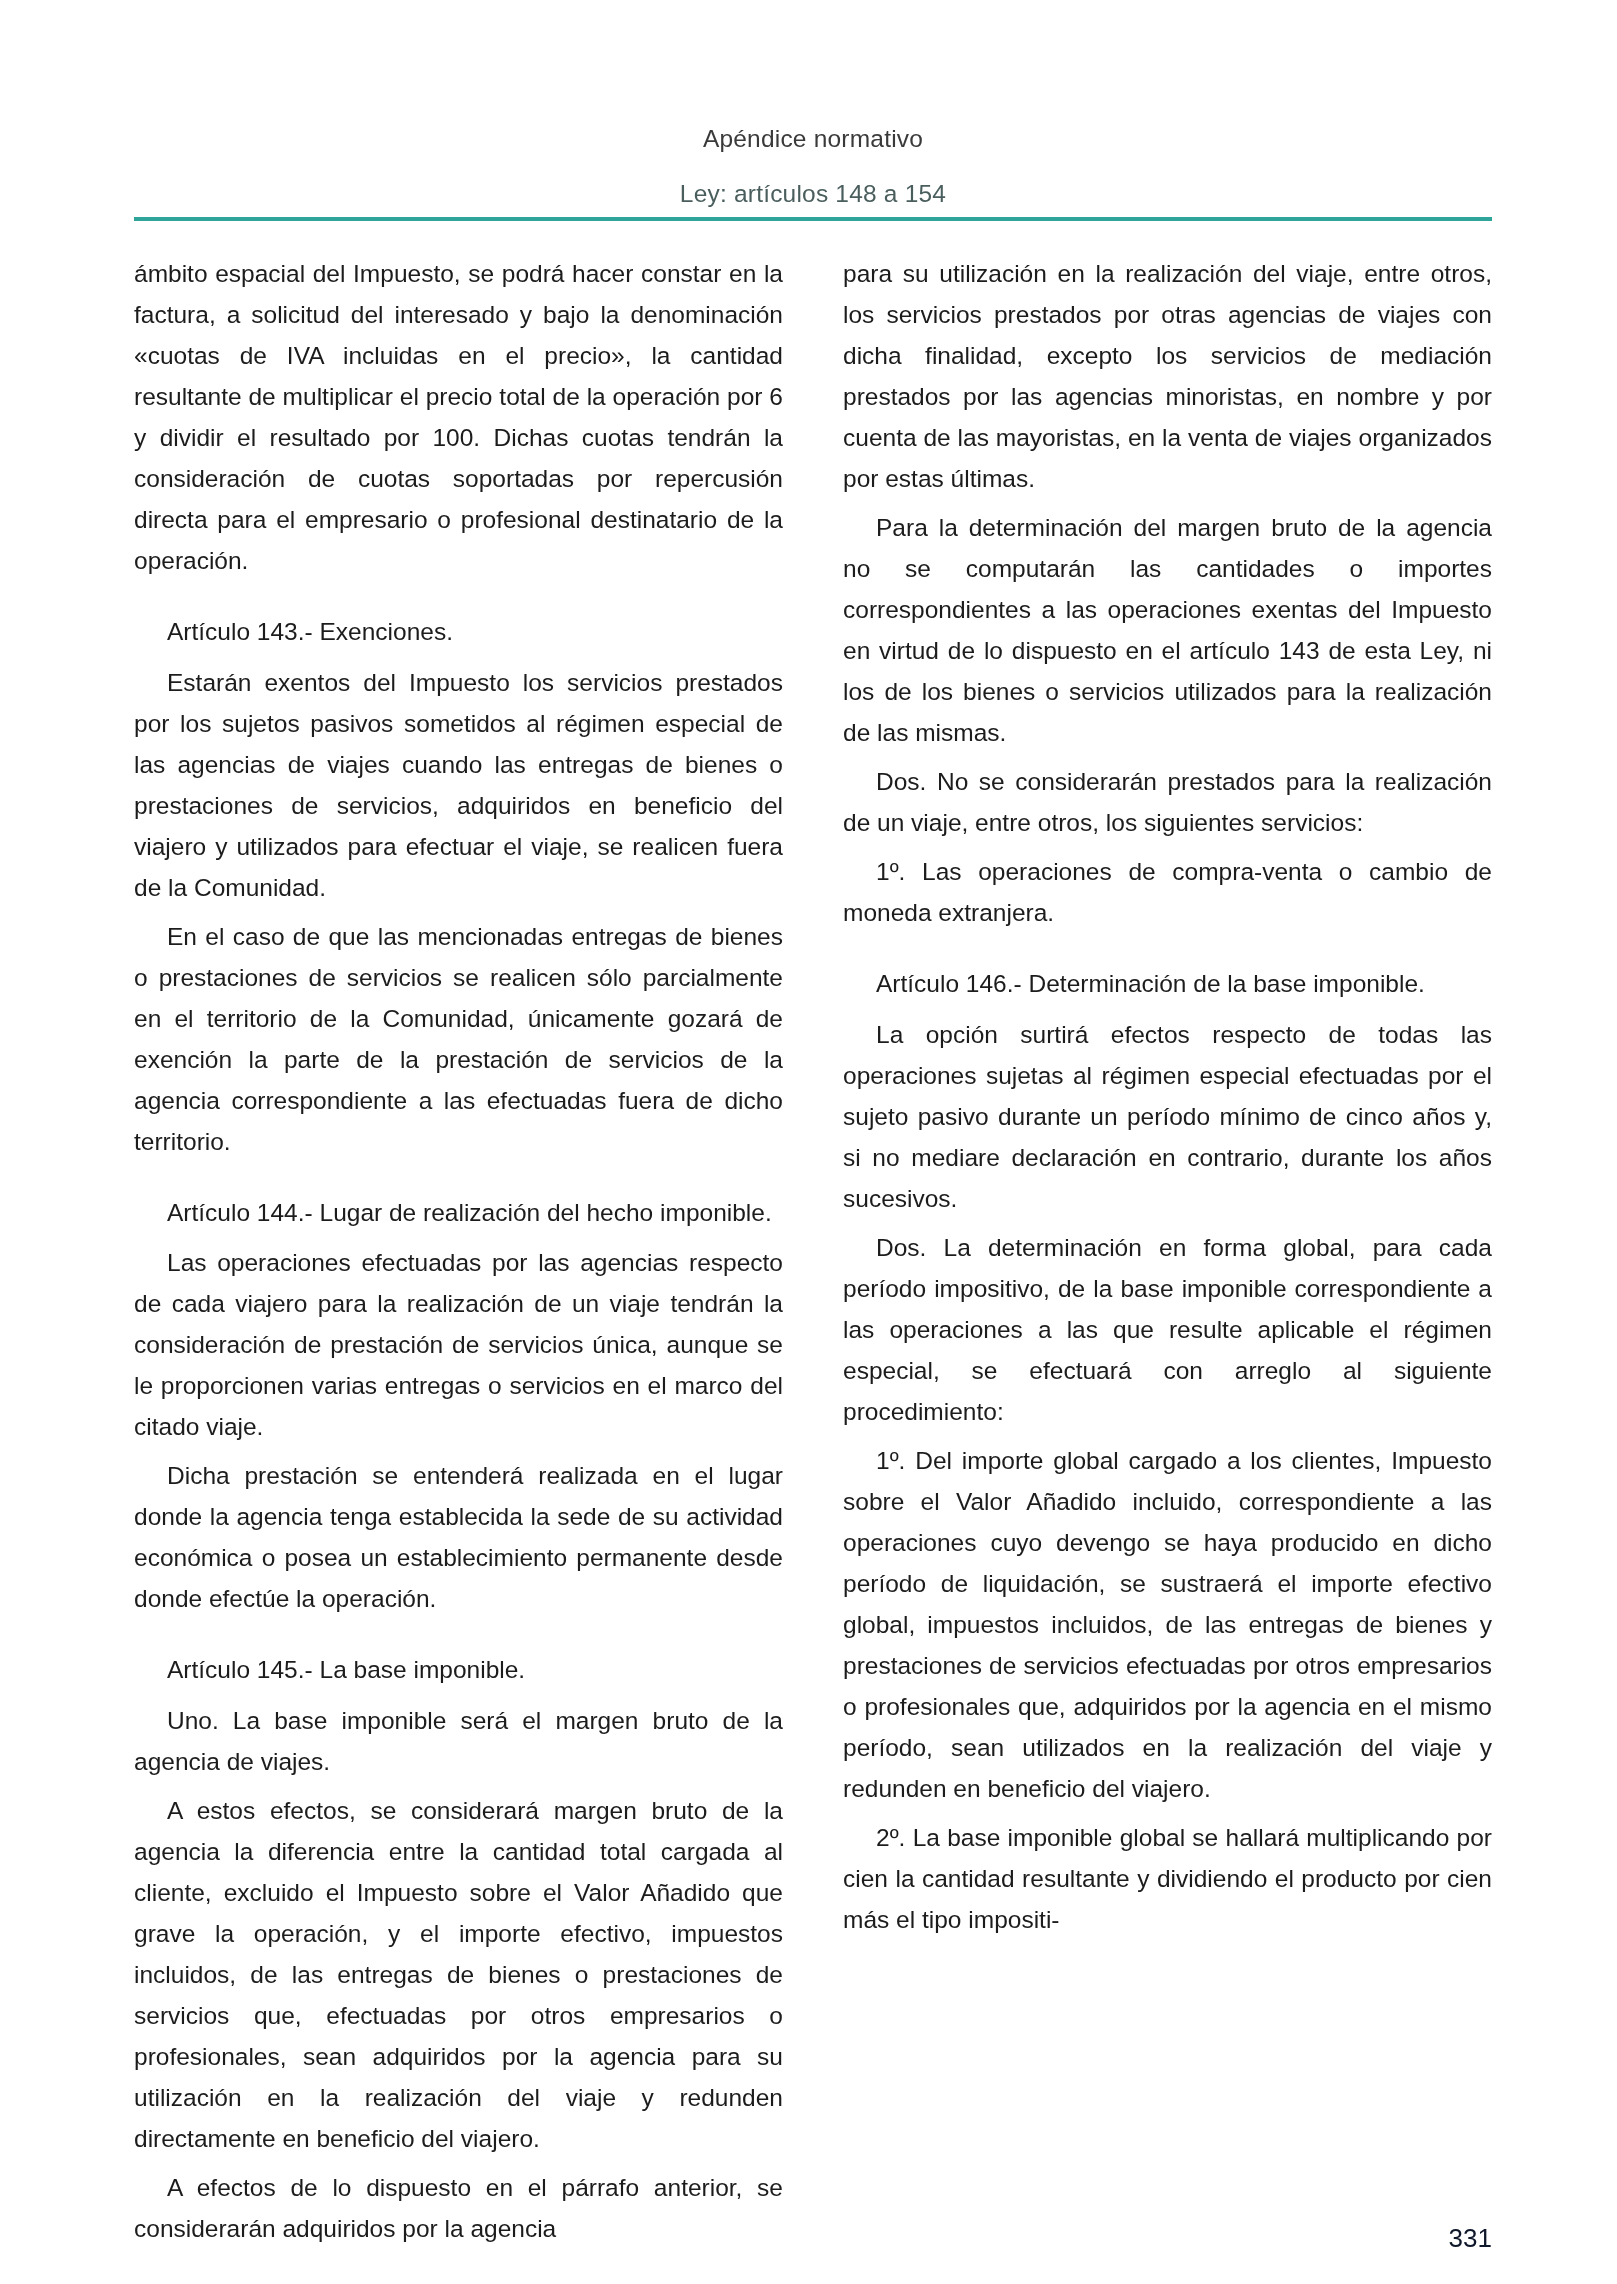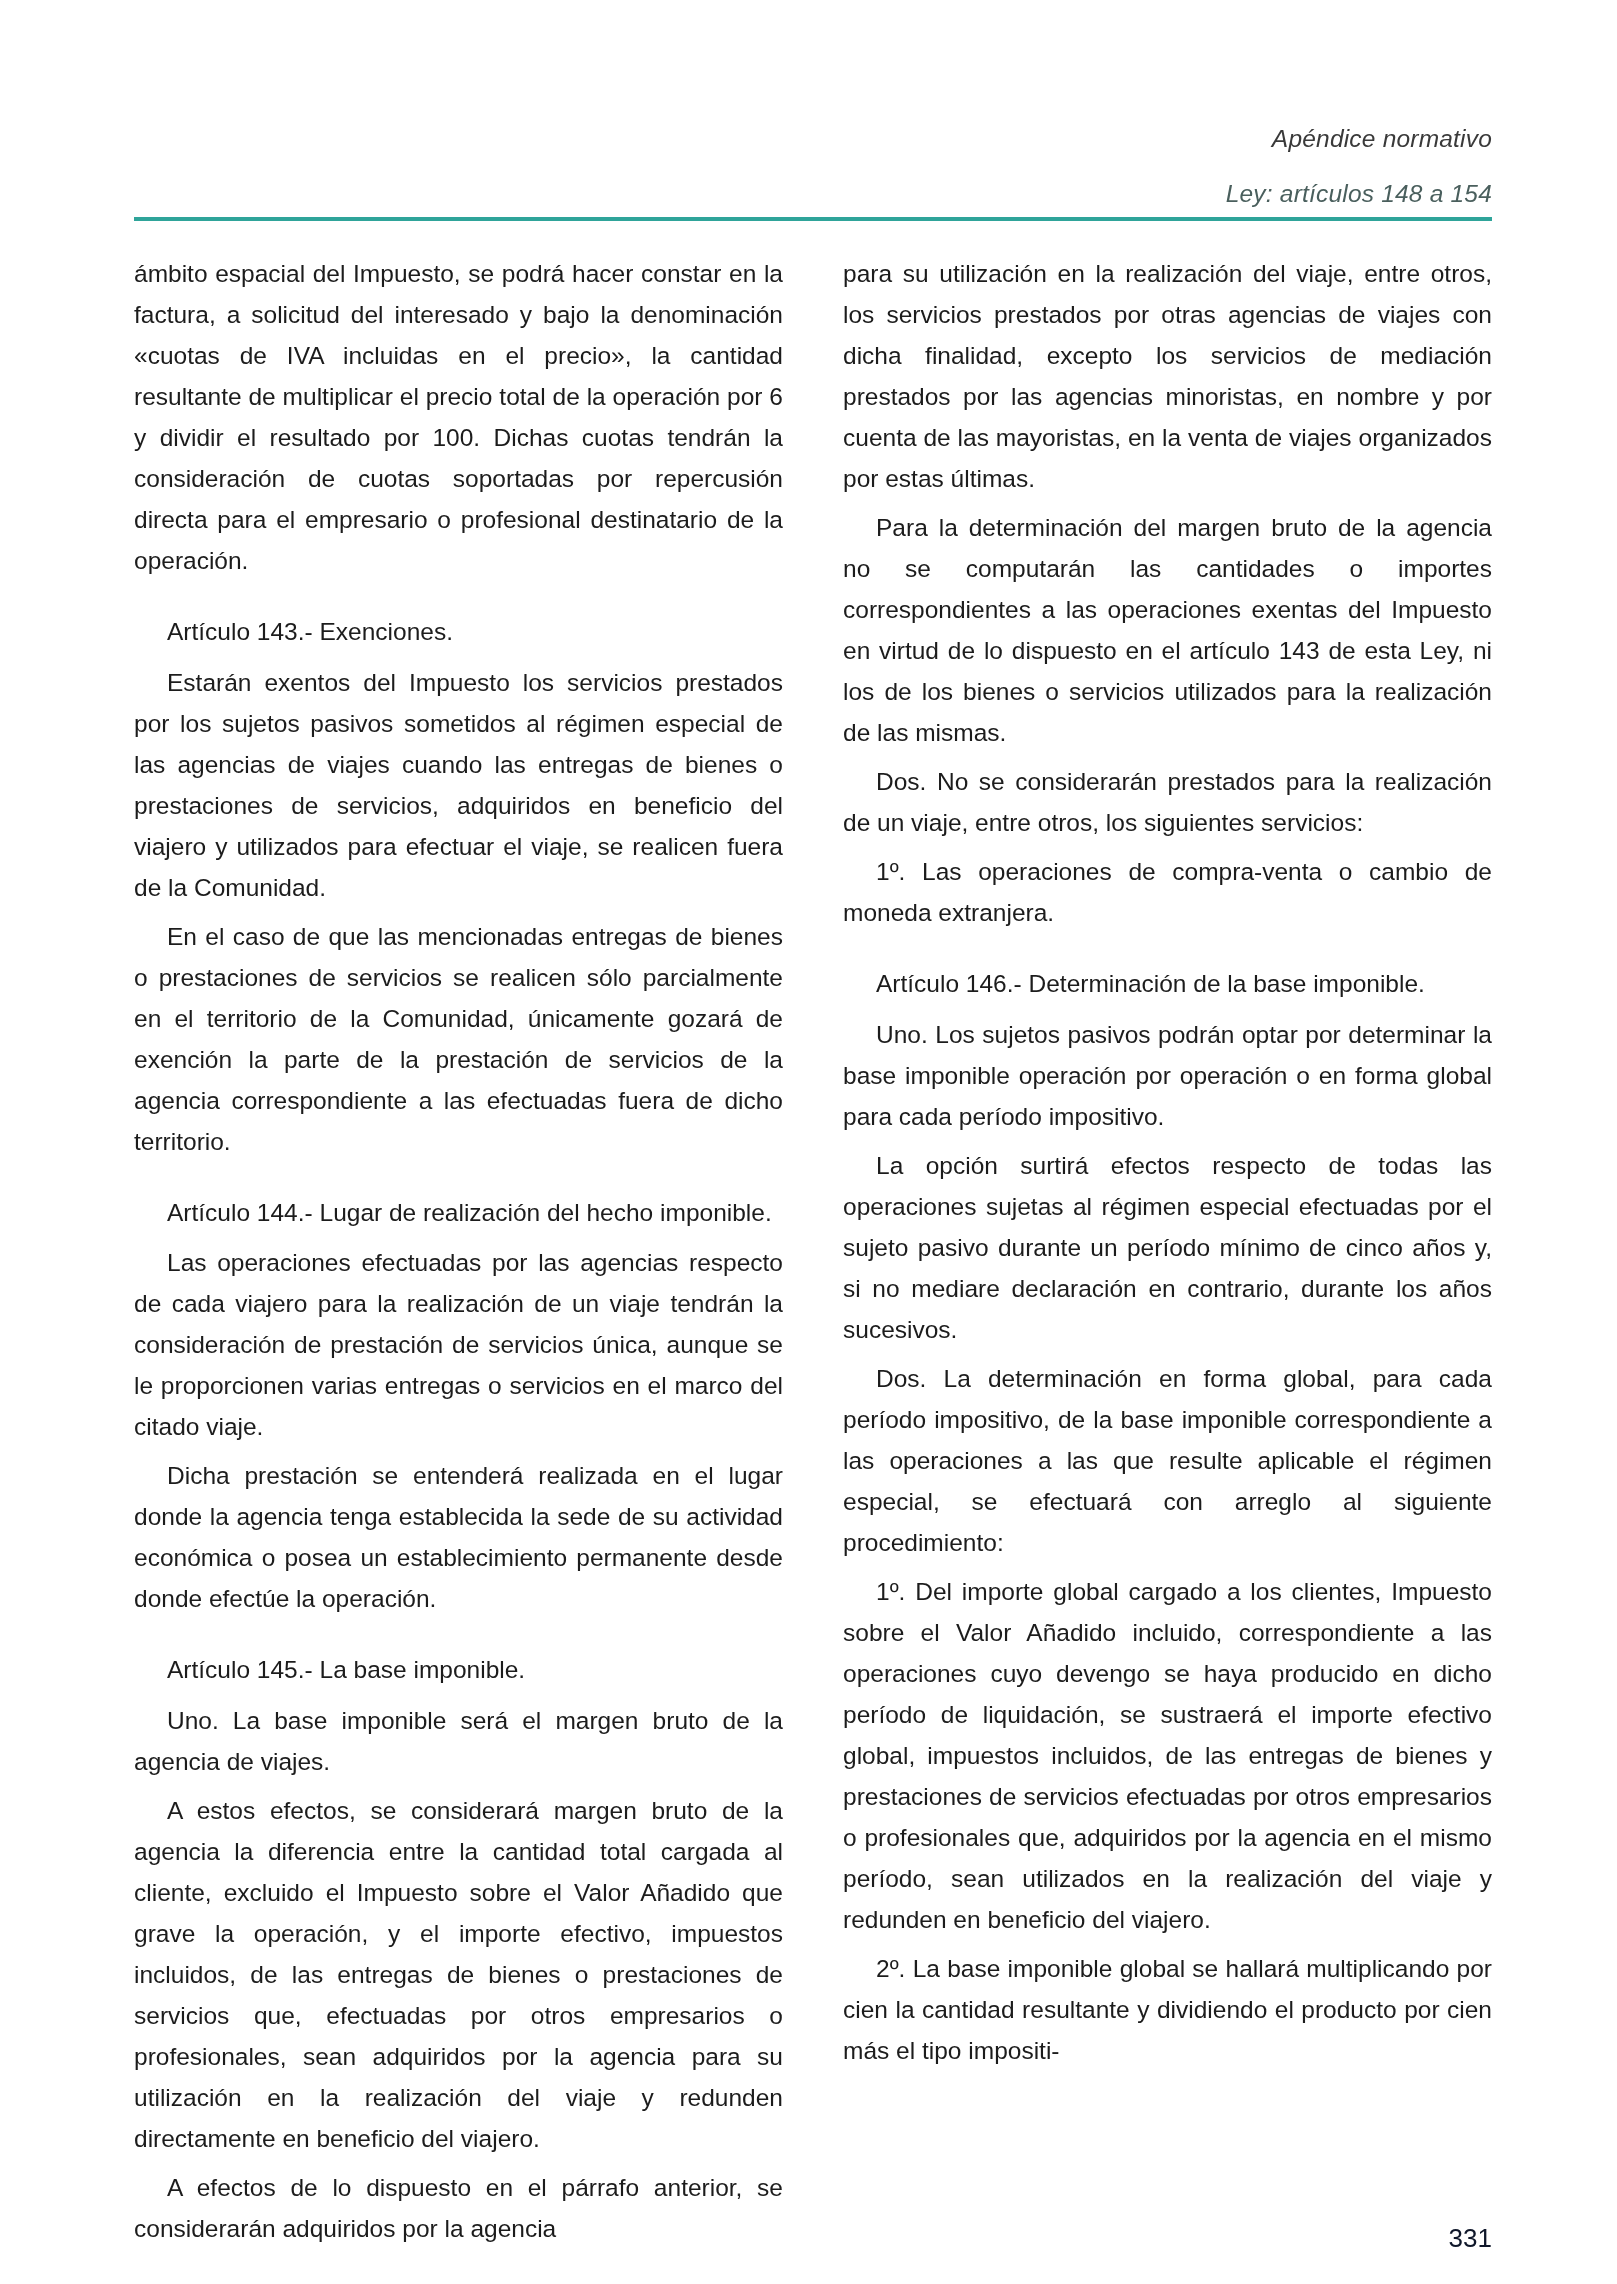--- a/index.html
+++ b/index.html
@@ -17,7 +17,7 @@
     inset: 0;
     padding: 125px 125px 0 134px;
   }
-  .page-header { text-align: right; font-style: italic; }
+  .page-header { text-align: center; }
   .header-line1 {
     font-size: 24.5px;
     color: #3a3a3a;

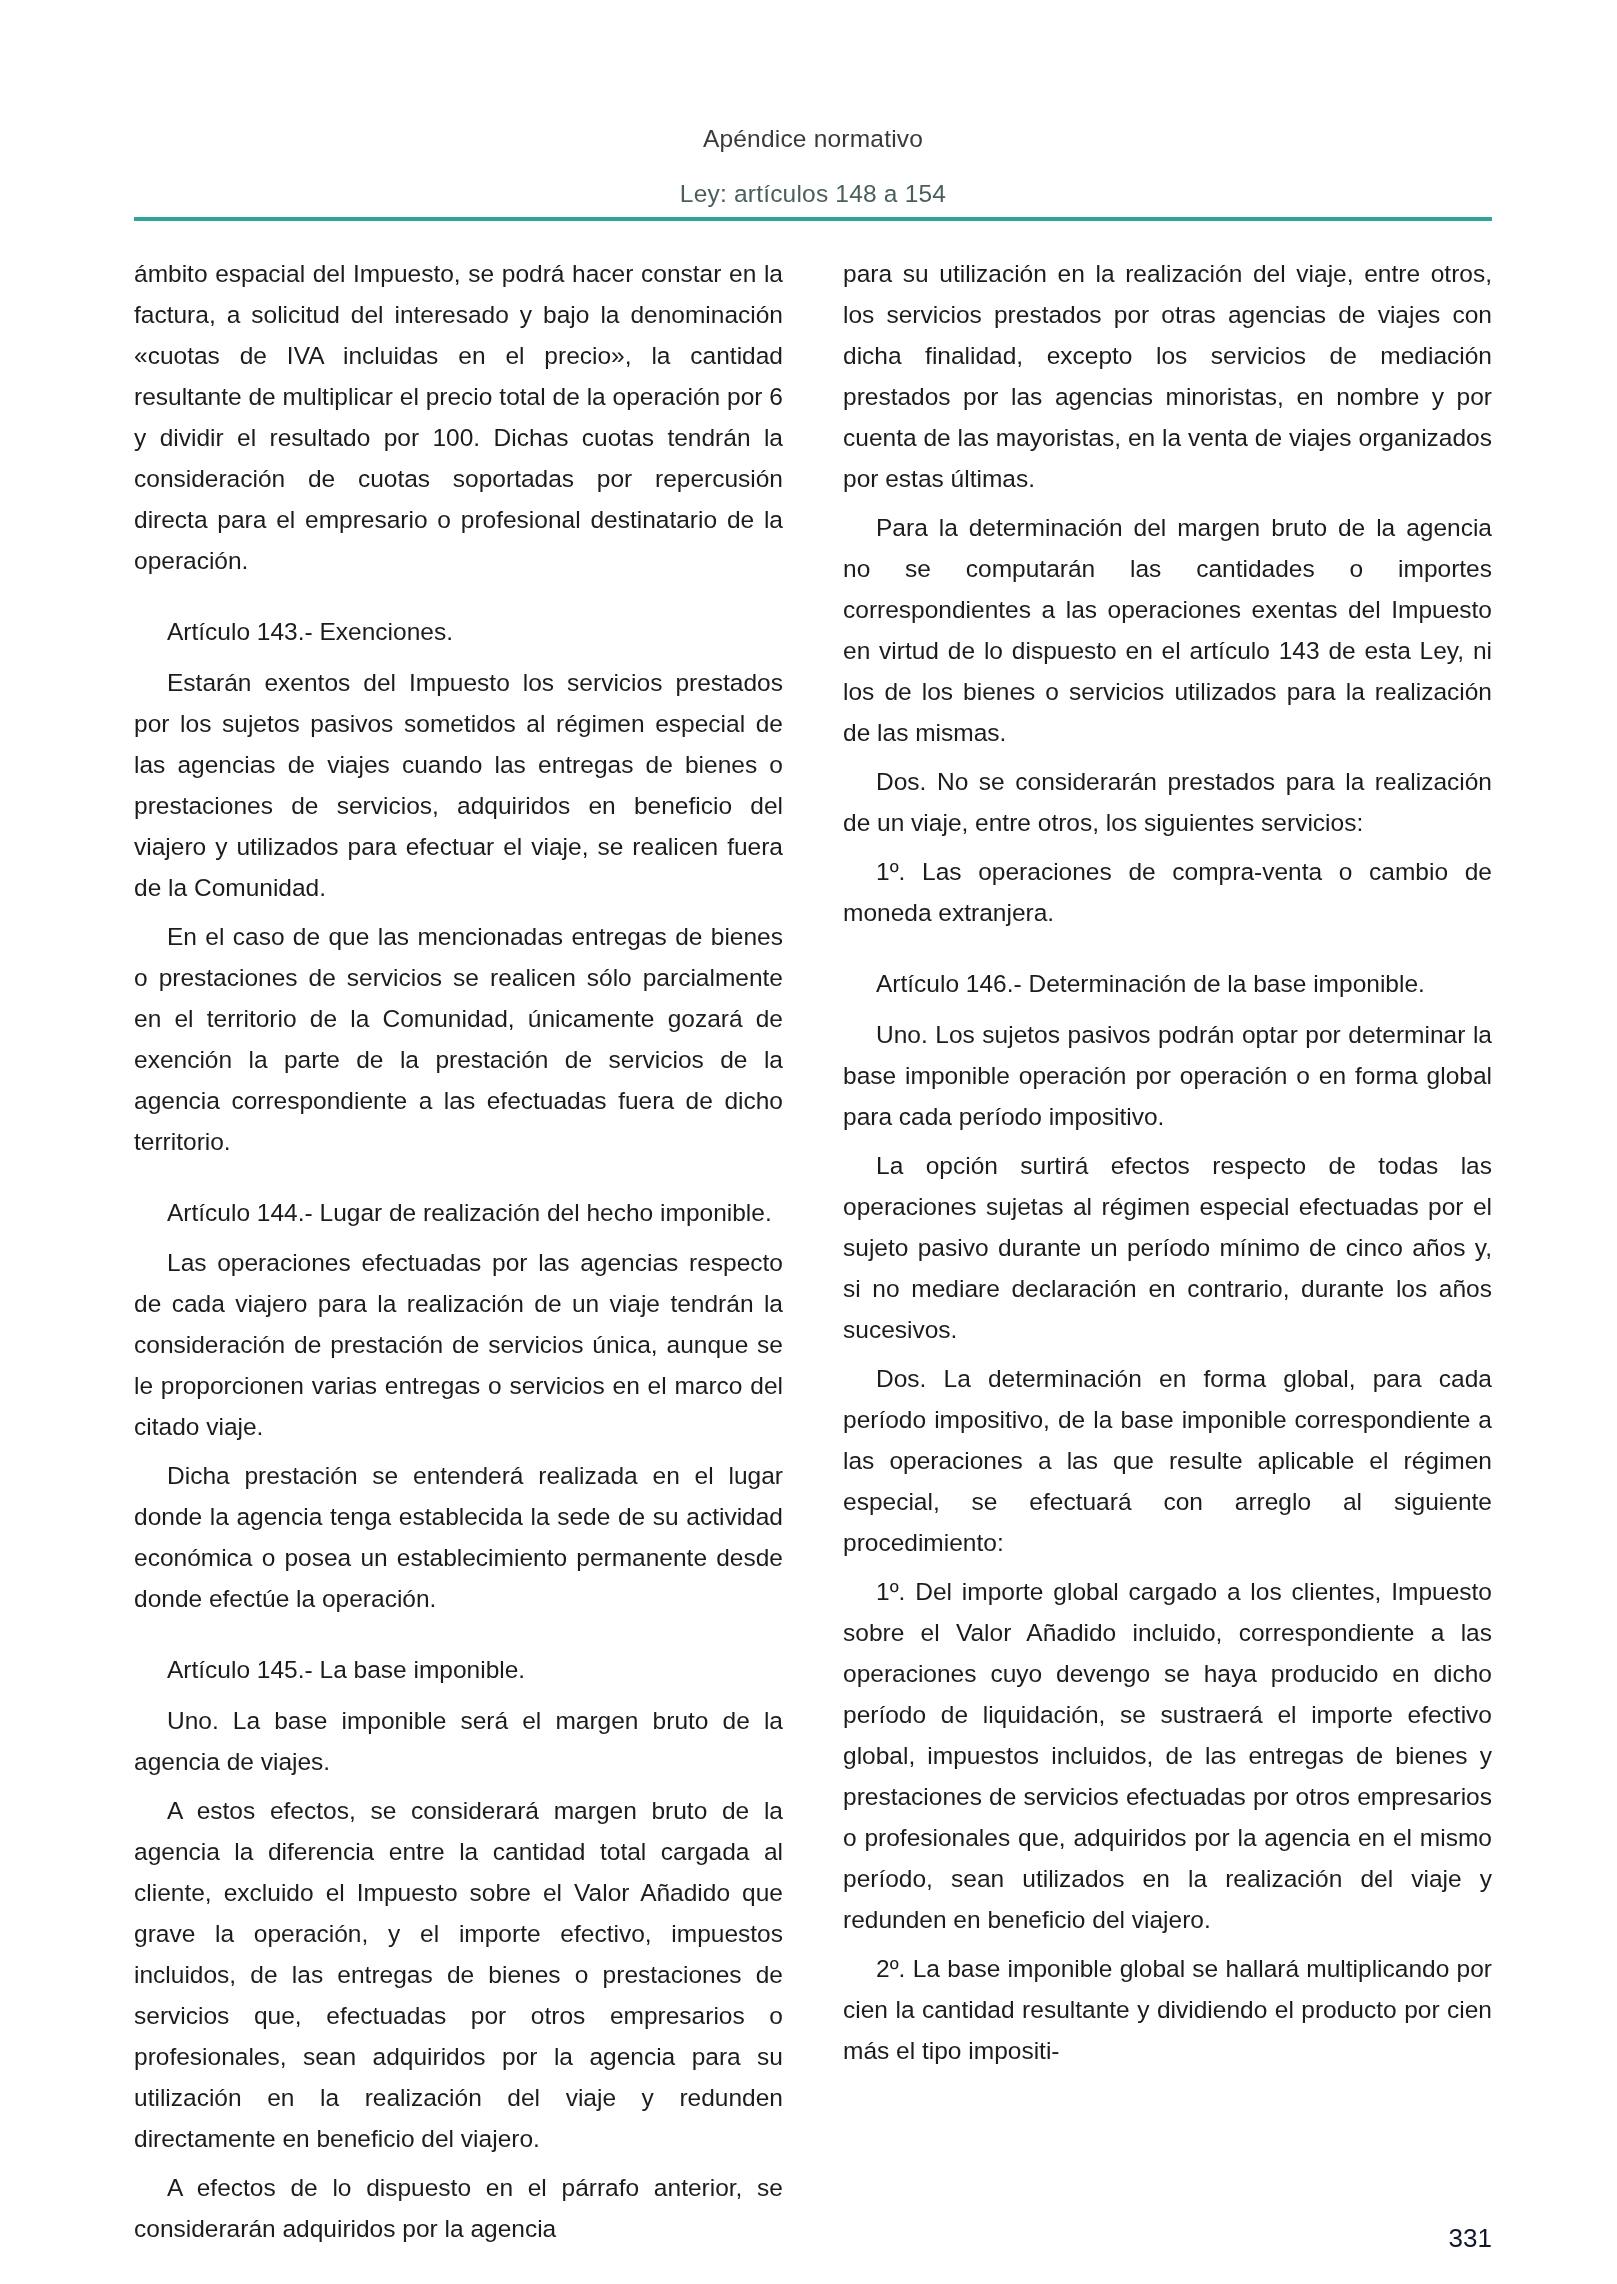--- a/index.html
+++ b/index.html
@@ -96,7 +96,6 @@
         <p class="para">Dos.  No se considerarán prestados para la realización de un viaje, entre otros, los siguientes servicios:</p>
         <p class="para">1º.  Las operaciones de compra-venta o cambio de moneda extranjera.</p>
         <p class="article-heading">Artículo 146.-  Determinación de la base imponible.</p>
-        <p class="para">Uno.  Los sujetos pasivos podrán optar por determinar la base imponible operación por operación o en forma global para cada período impositivo.</p>
         <p class="para">La opción surtirá efectos respecto de todas las operaciones sujetas al régimen especial efectuadas por el sujeto pasivo durante un período mínimo de cinco años y, si no mediare declaración en contrario, durante los años sucesivos.</p>
         <p class="para">Dos.  La determinación en forma global, para cada período impositivo, de la base imponible correspondiente a las operaciones a las que resulte aplicable el régimen especial, se efectuará con arreglo al siguiente procedimiento:</p>
         <p class="para">1º.  Del importe global cargado a los clientes, Impuesto sobre el Valor Añadido incluido, correspondiente a las operaciones cuyo devengo se haya producido en dicho período de liquidación, se sustraerá el importe efectivo global, impuestos incluidos, de las entregas de bienes y prestaciones de servicios efectuadas por otros empresarios o profesionales que, adquiridos por la agencia en el mismo período, sean utilizados en la realización del viaje y redunden en beneficio del viajero.</p>

